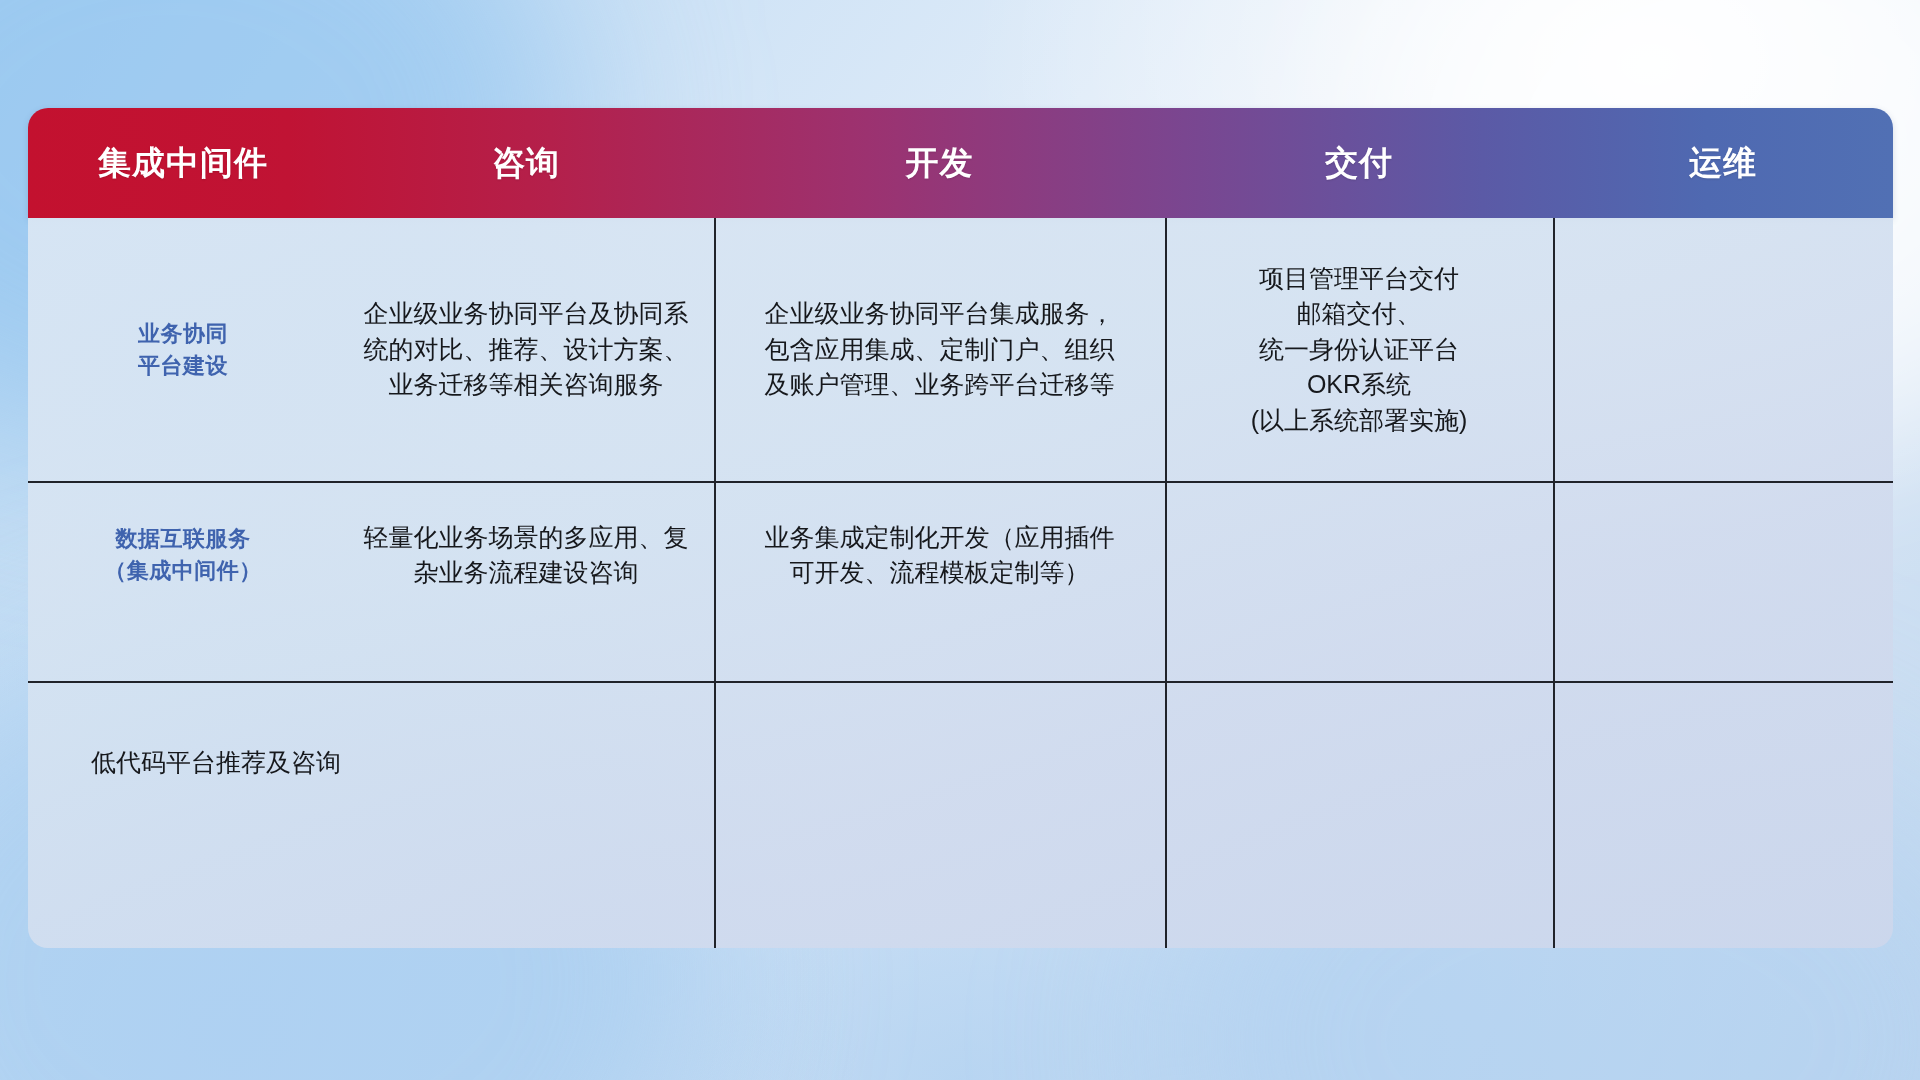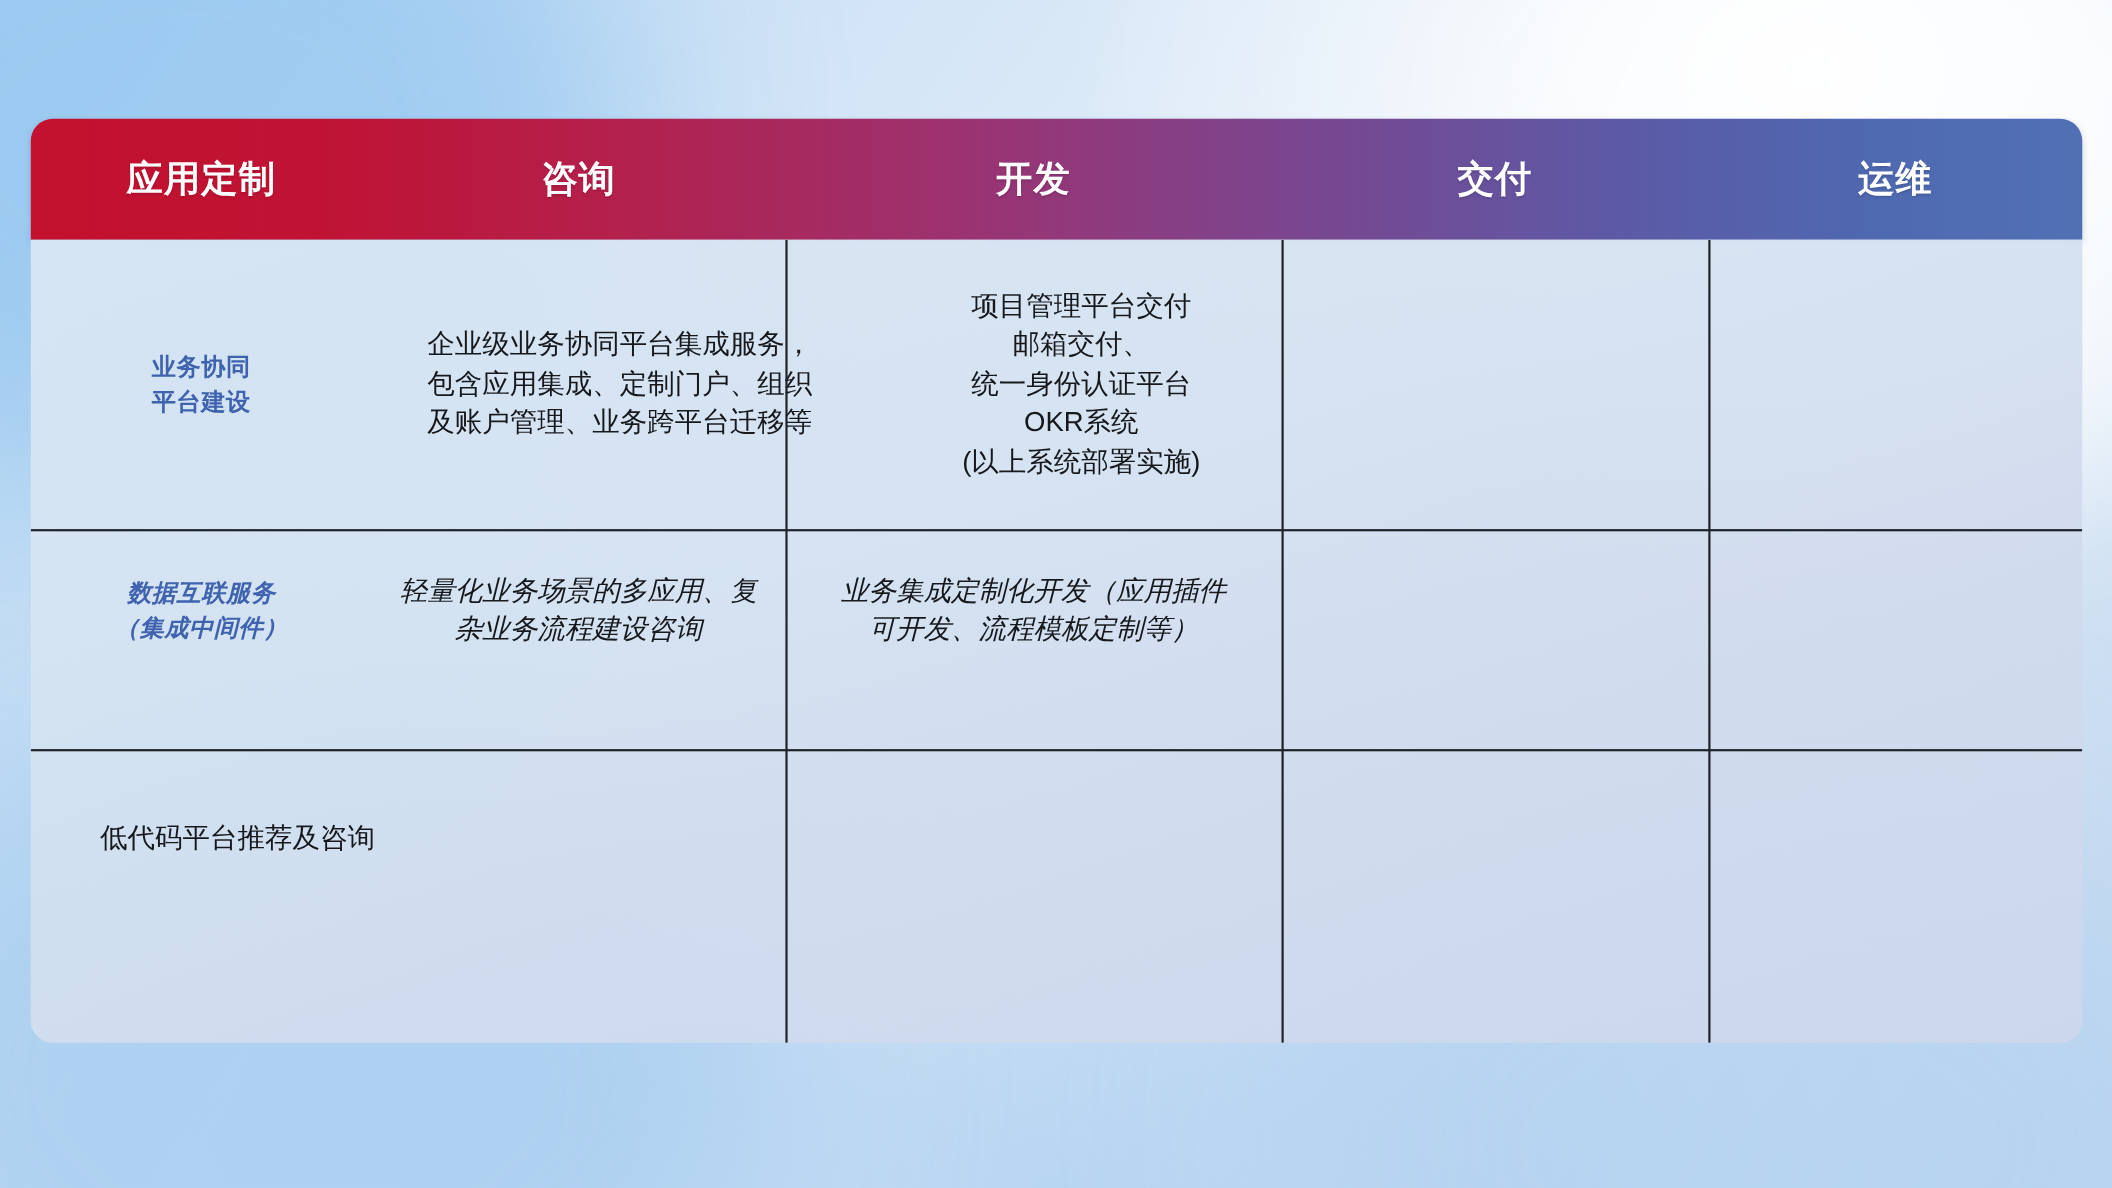--- a/index.html
+++ b/index.html
@@ -140,7 +140,7 @@
   <div id="table">
 
     <div class="thead">
-      <div class="th h0">应用定制</div>
+      <div class="th h0">集成中间件</div>
       <div class="th h1">咨询</div>
       <div class="th c1">开发</div>
       <div class="th c2">交付</div>

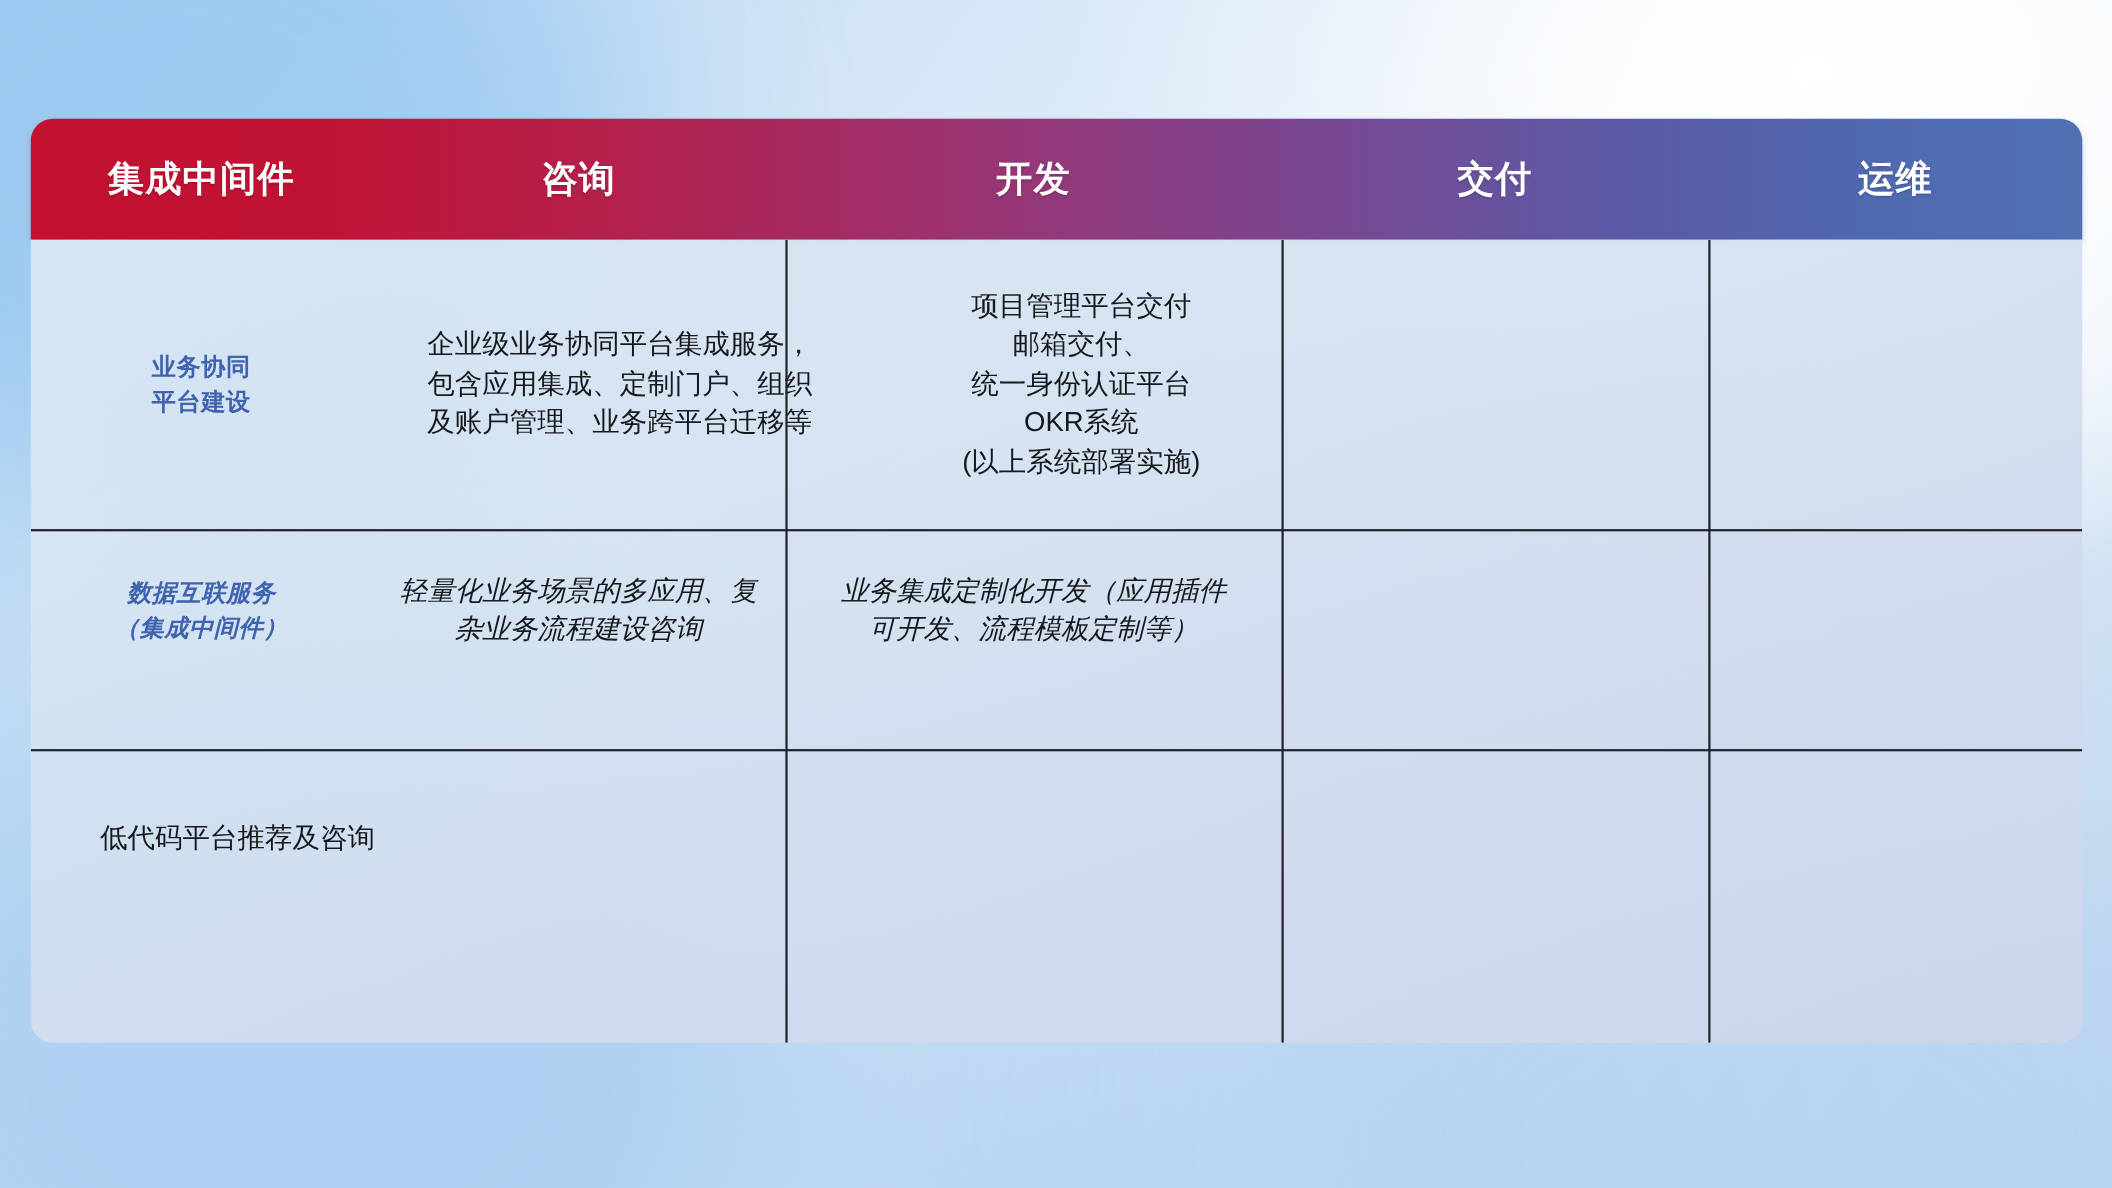--- a/index.html
+++ b/index.html
@@ -152,6 +152,9 @@
       <div class="trow r0">
         <div class="td label h0">业务协同
 平台建设</div>
+        <div class="td h1">企业级业务协同平台及协同系
+统的对比、推荐、设计方案、
+业务迁移等相关咨询服务</div>
         <div class="td c1">企业级业务协同平台集成服务，
 包含应用集成、定制门户、组织
 及账户管理、业务跨平台迁移等</div>

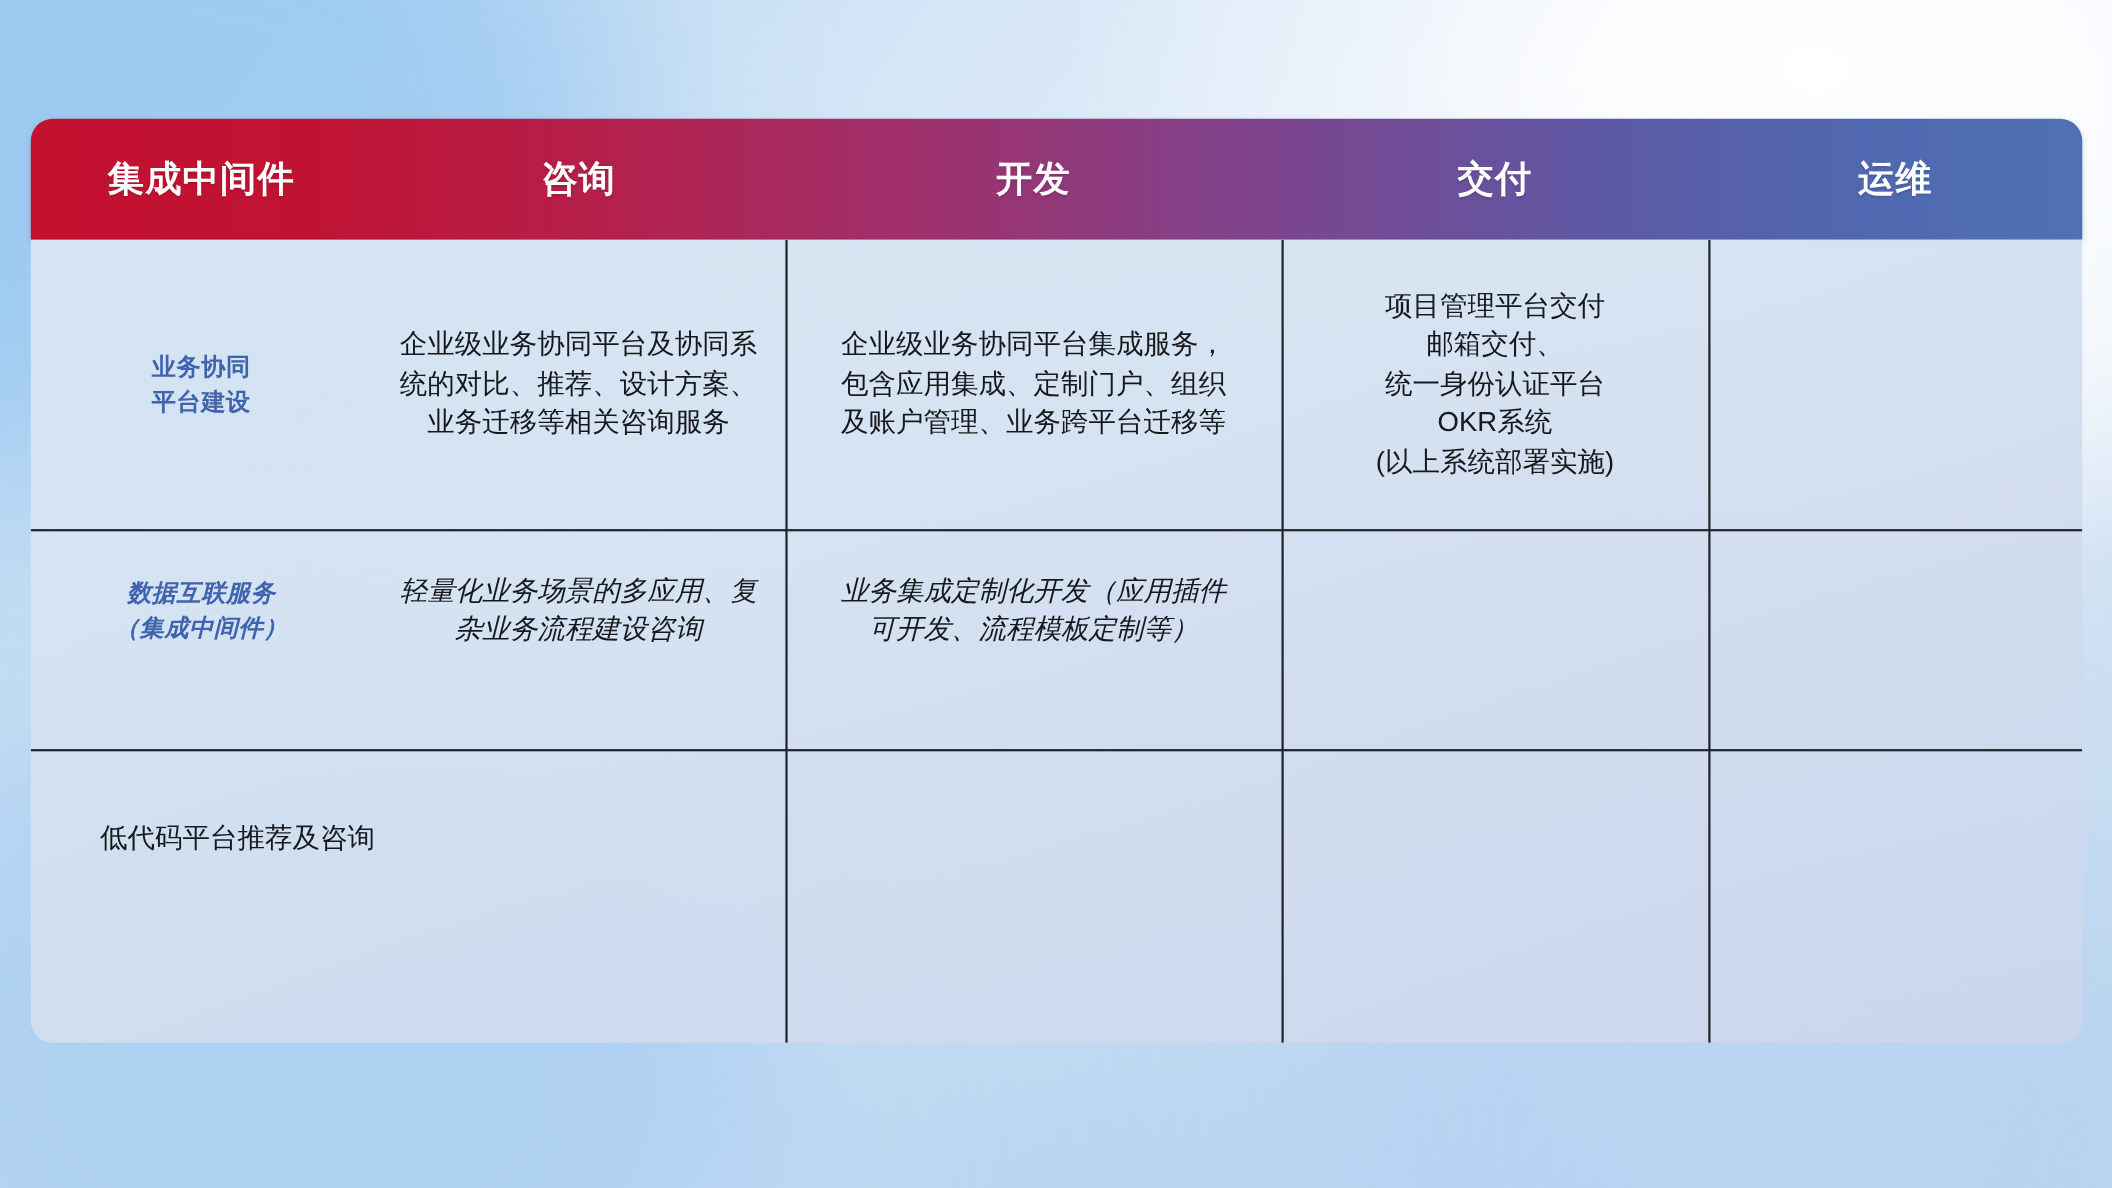--- a/index.html
+++ b/index.html
@@ -85,7 +85,7 @@
 
   .trow { display: flex; position: relative; }
   .trow.r0 { height: 263px; }
-  .trow.r1 { height: 148px; font-style: italic; }
+  .trow.r1 { height: 148px; }
   .trow.r2 { height: 267px; }
 
   .td {

